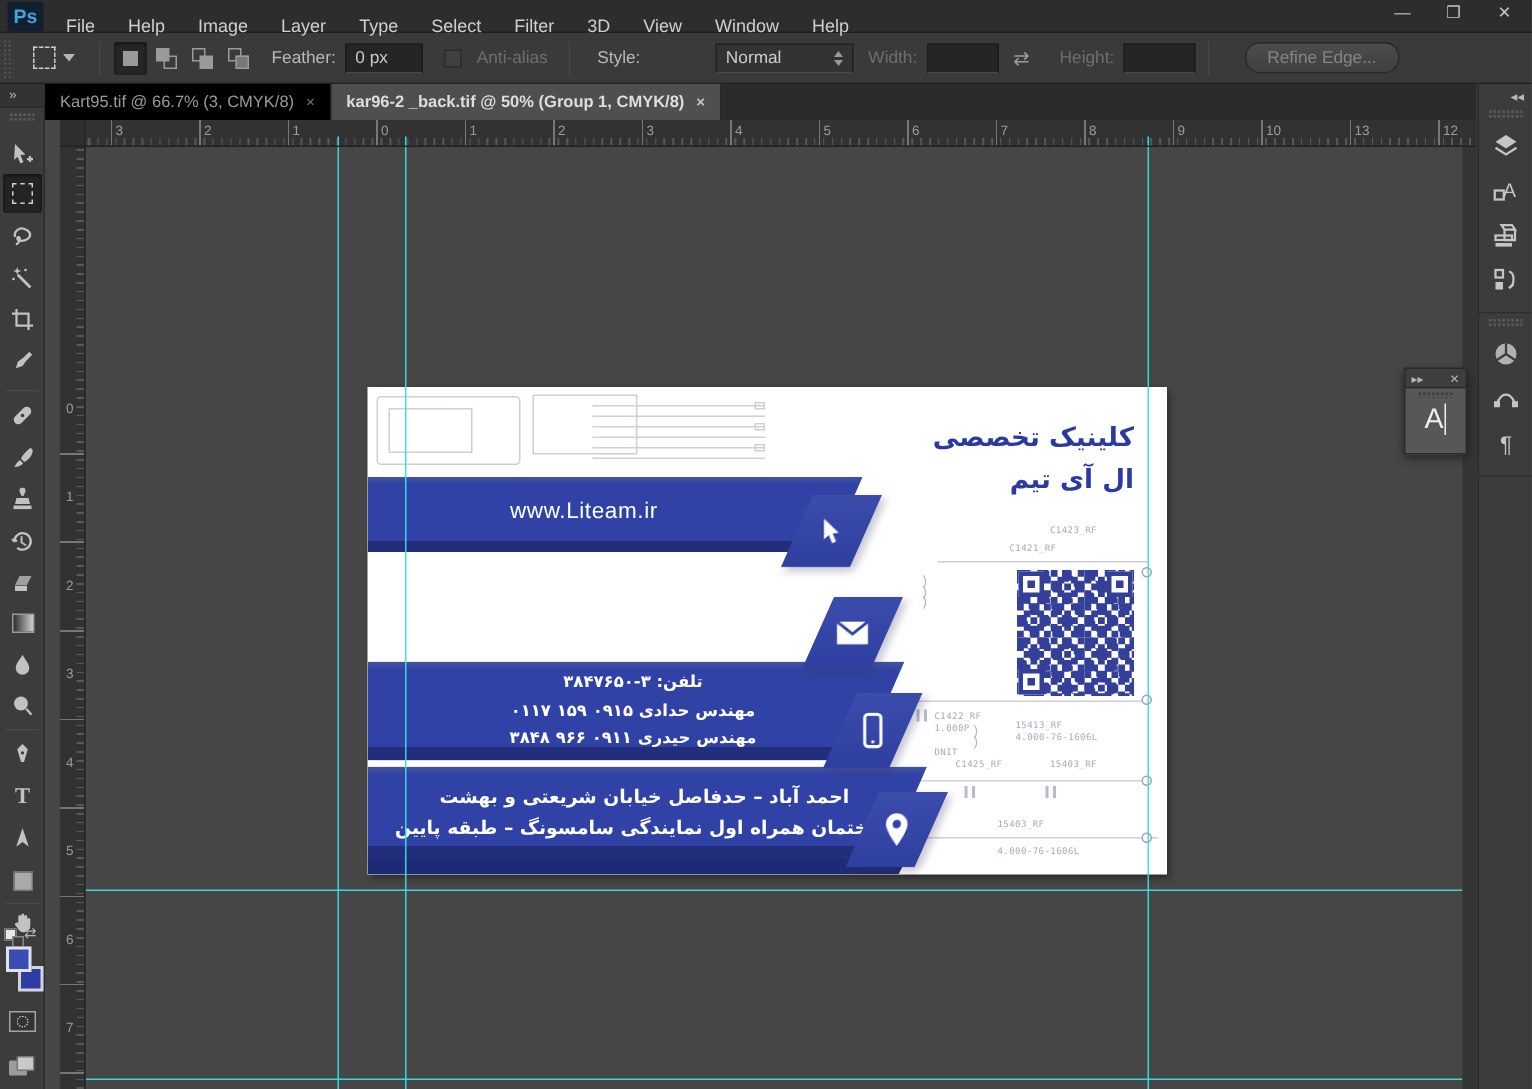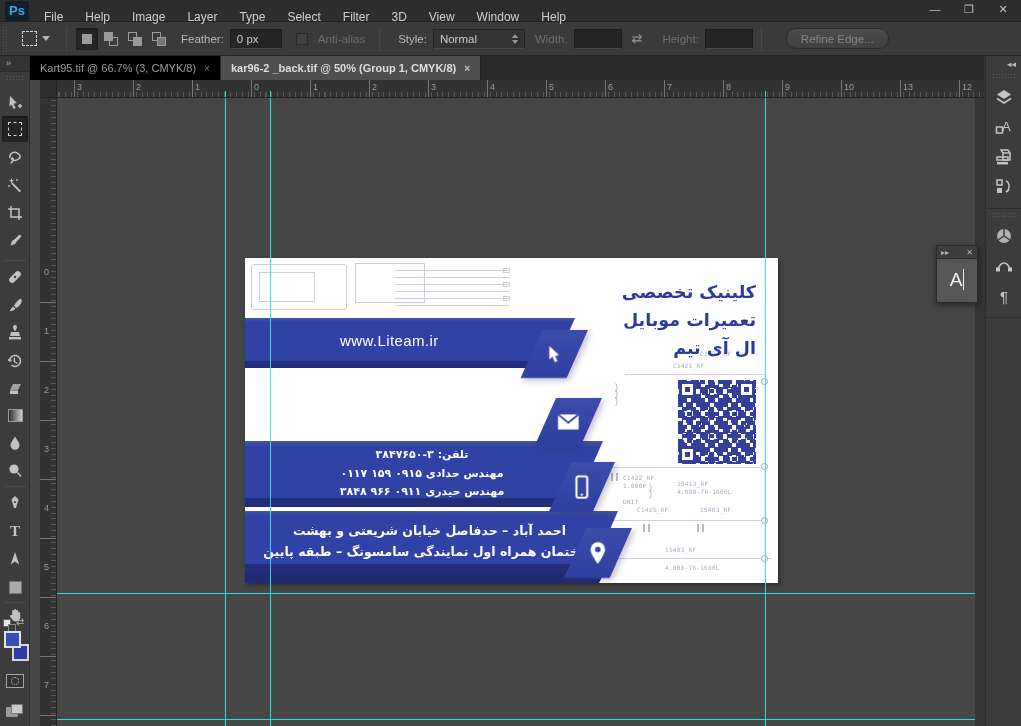--- a/index.html
+++ b/index.html
@@ -38,7 +38,7 @@
   .opt-input.empty { width:48px; }
   .checkbox { width:12px; height:12px; background:#404040; border:1px solid #2a2a2a; margin-left:14px; }
   #style-select { width:92px; height:20px; background:#333; border:1px solid #222; border-bottom-color:#4a4a4a;
-    display:flex; align-items:center; justify-content:space-between; padding:0 6px; color:#cccccc; }
+    display:flex; align-items:center; justify-content:space-between; padding:0 6px; color:#cccccc;margin-left:44px; }
   .updown { display:flex; flex-direction:column; gap:2px; }
   .updown i { width:0; height:0; border-left:3.5px solid transparent; border-right:3.5px solid transparent; display:block;}
   .updown .u { border-bottom:4px solid #999; } .updown .d { border-top:4px solid #999; }

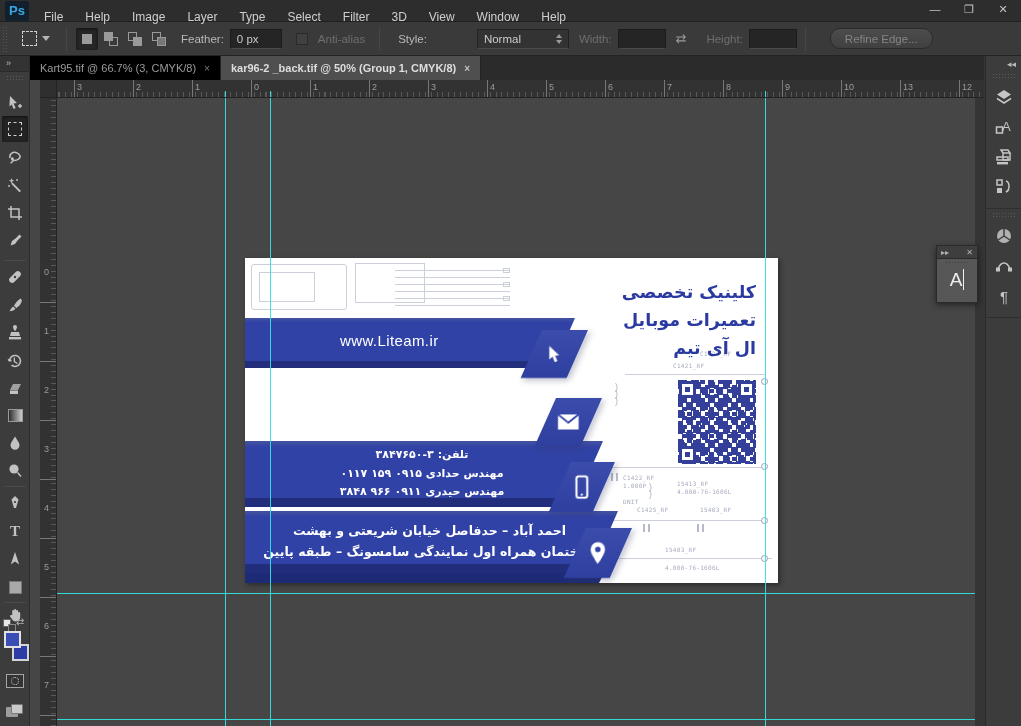--- a/index.html
+++ b/index.html
@@ -459,7 +459,6 @@
 
     <div id="card-title" class="fa">
       <div>کلینیک تخصصی</div>
-      <div>تعمیرات موبایل</div>
       <div>ال آی تیم</div>
     </div>
 

